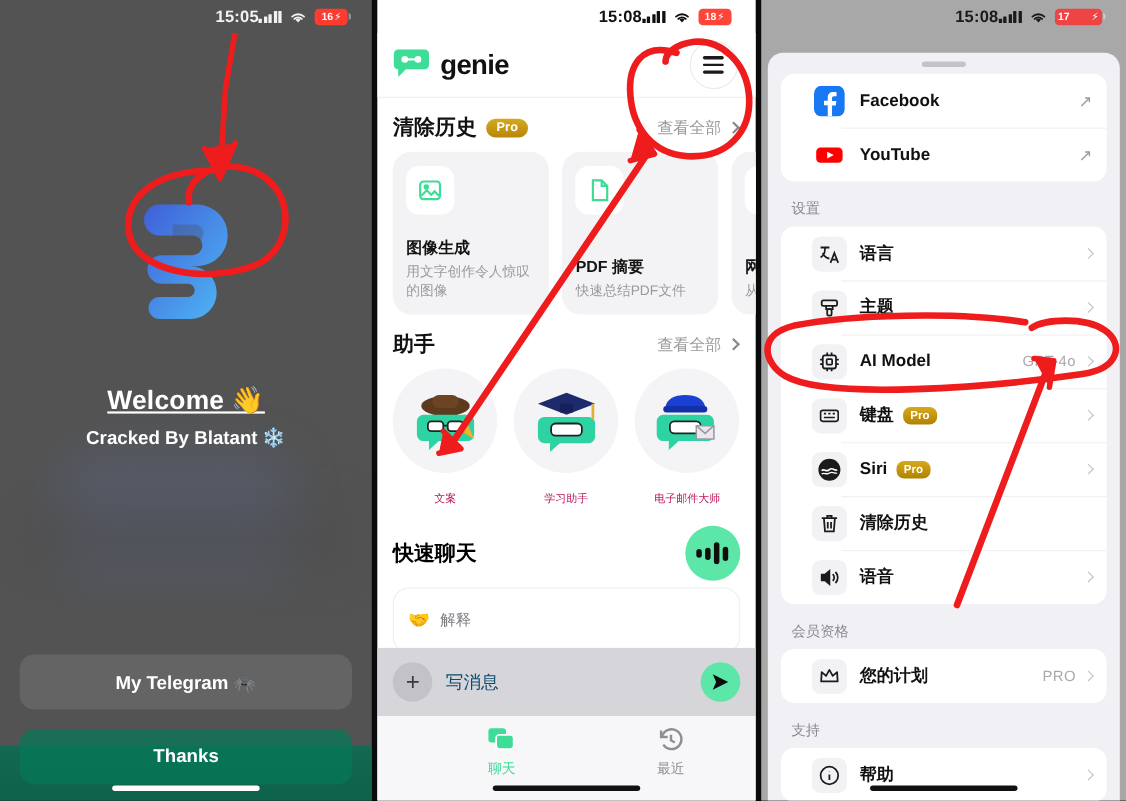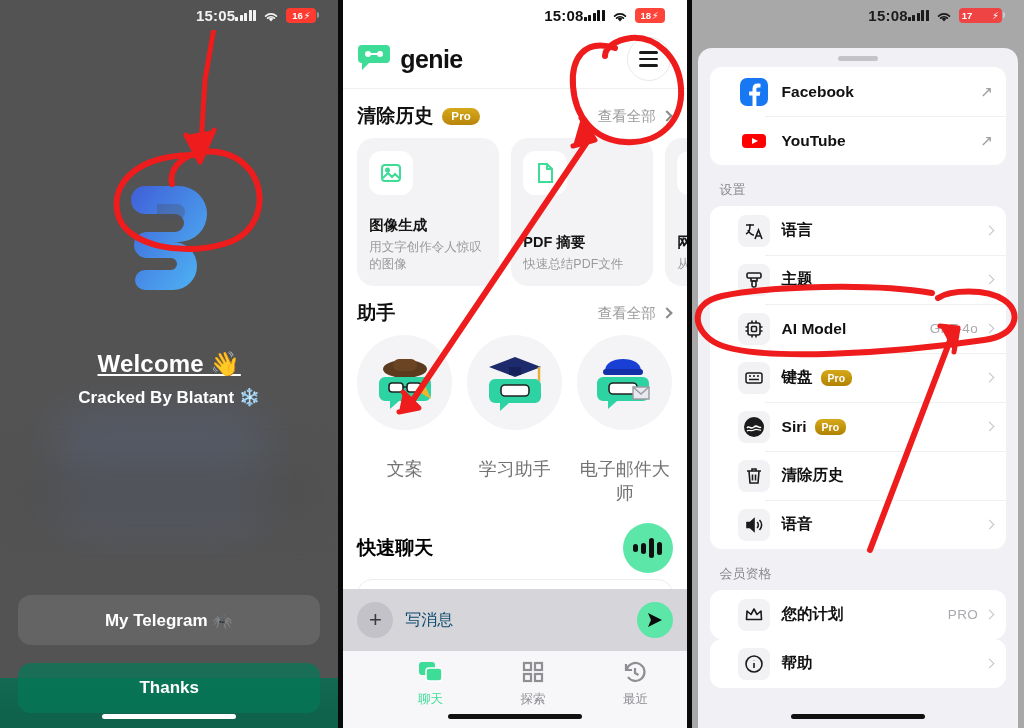--- a/index.html
+++ b/index.html
@@ -130,7 +130,7 @@
     width: 95px; height: 95px; border-radius: 50%; background: #f4f4f6;
     display: flex; align-items: center; justify-content: center; overflow: hidden;
   }
-  .assist-label { font-size: 18px; color: #737373; margin-top: 27px; }
+  .assist-label { font-size: 10px; color: #be185d; margin-top: 16px; }
 
   .qc-head { display:flex; align-items:center; justify-content:space-between; padding: 18px 14px 6px 14px; }
   .qc-title { font-size: 19px; font-weight: bold; color:#000000; }

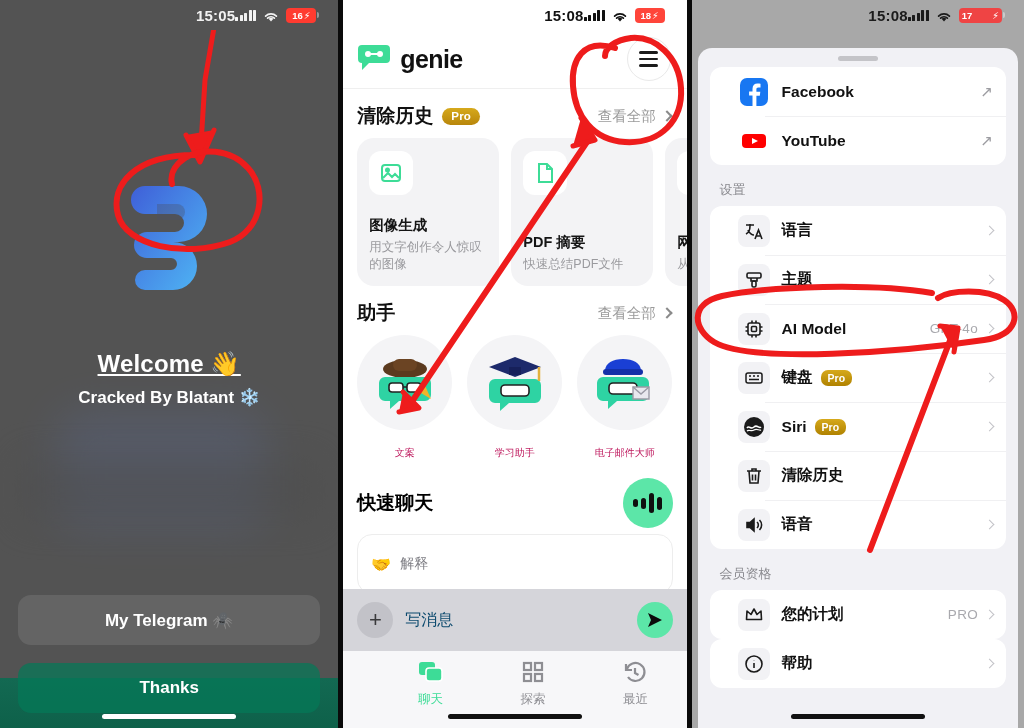--- a/index.html
+++ b/index.html
@@ -647,6 +647,7 @@
         </div>
       </div>
 
+      <div class="group-label">支持</div>
       <div class="group">
         <div class="row">
           <div class="row-icon">

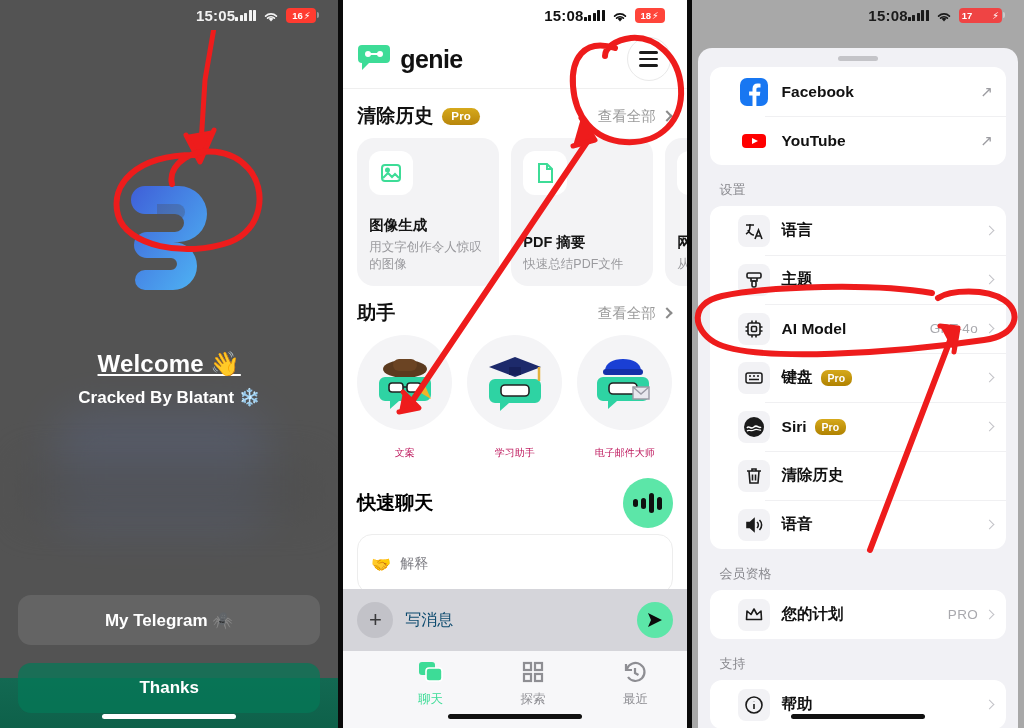--- a/index.html
+++ b/index.html
@@ -449,15 +449,6 @@
       </div>
       <div class="tab">
         <svg width="24" height="24" viewBox="0 0 24 24" fill="none" stroke="#8e8e93" stroke-width="2.2">
-          <rect x="3" y="3" width="7" height="7"></rect>
-            <rect x="14" y="3" width="7" height="7"></rect>
-          <rect x="3" y="14" width="7" height="7"></rect>
-            <rect x="14" y="14" width="7" height="7"></rect>
-        </svg>
-        <span class="tab-label">探索</span>
-      </div>
-      <div class="tab">
-        <svg width="24" height="24" viewBox="0 0 24 24" fill="none" stroke="#8e8e93" stroke-width="2.2">
           <path d="M4 9a9 9 0 1 1 1 8"></path>
             <path d="M3 4v6h6"></path>
             <path d="M12 8v5l3.5 2"></path>

